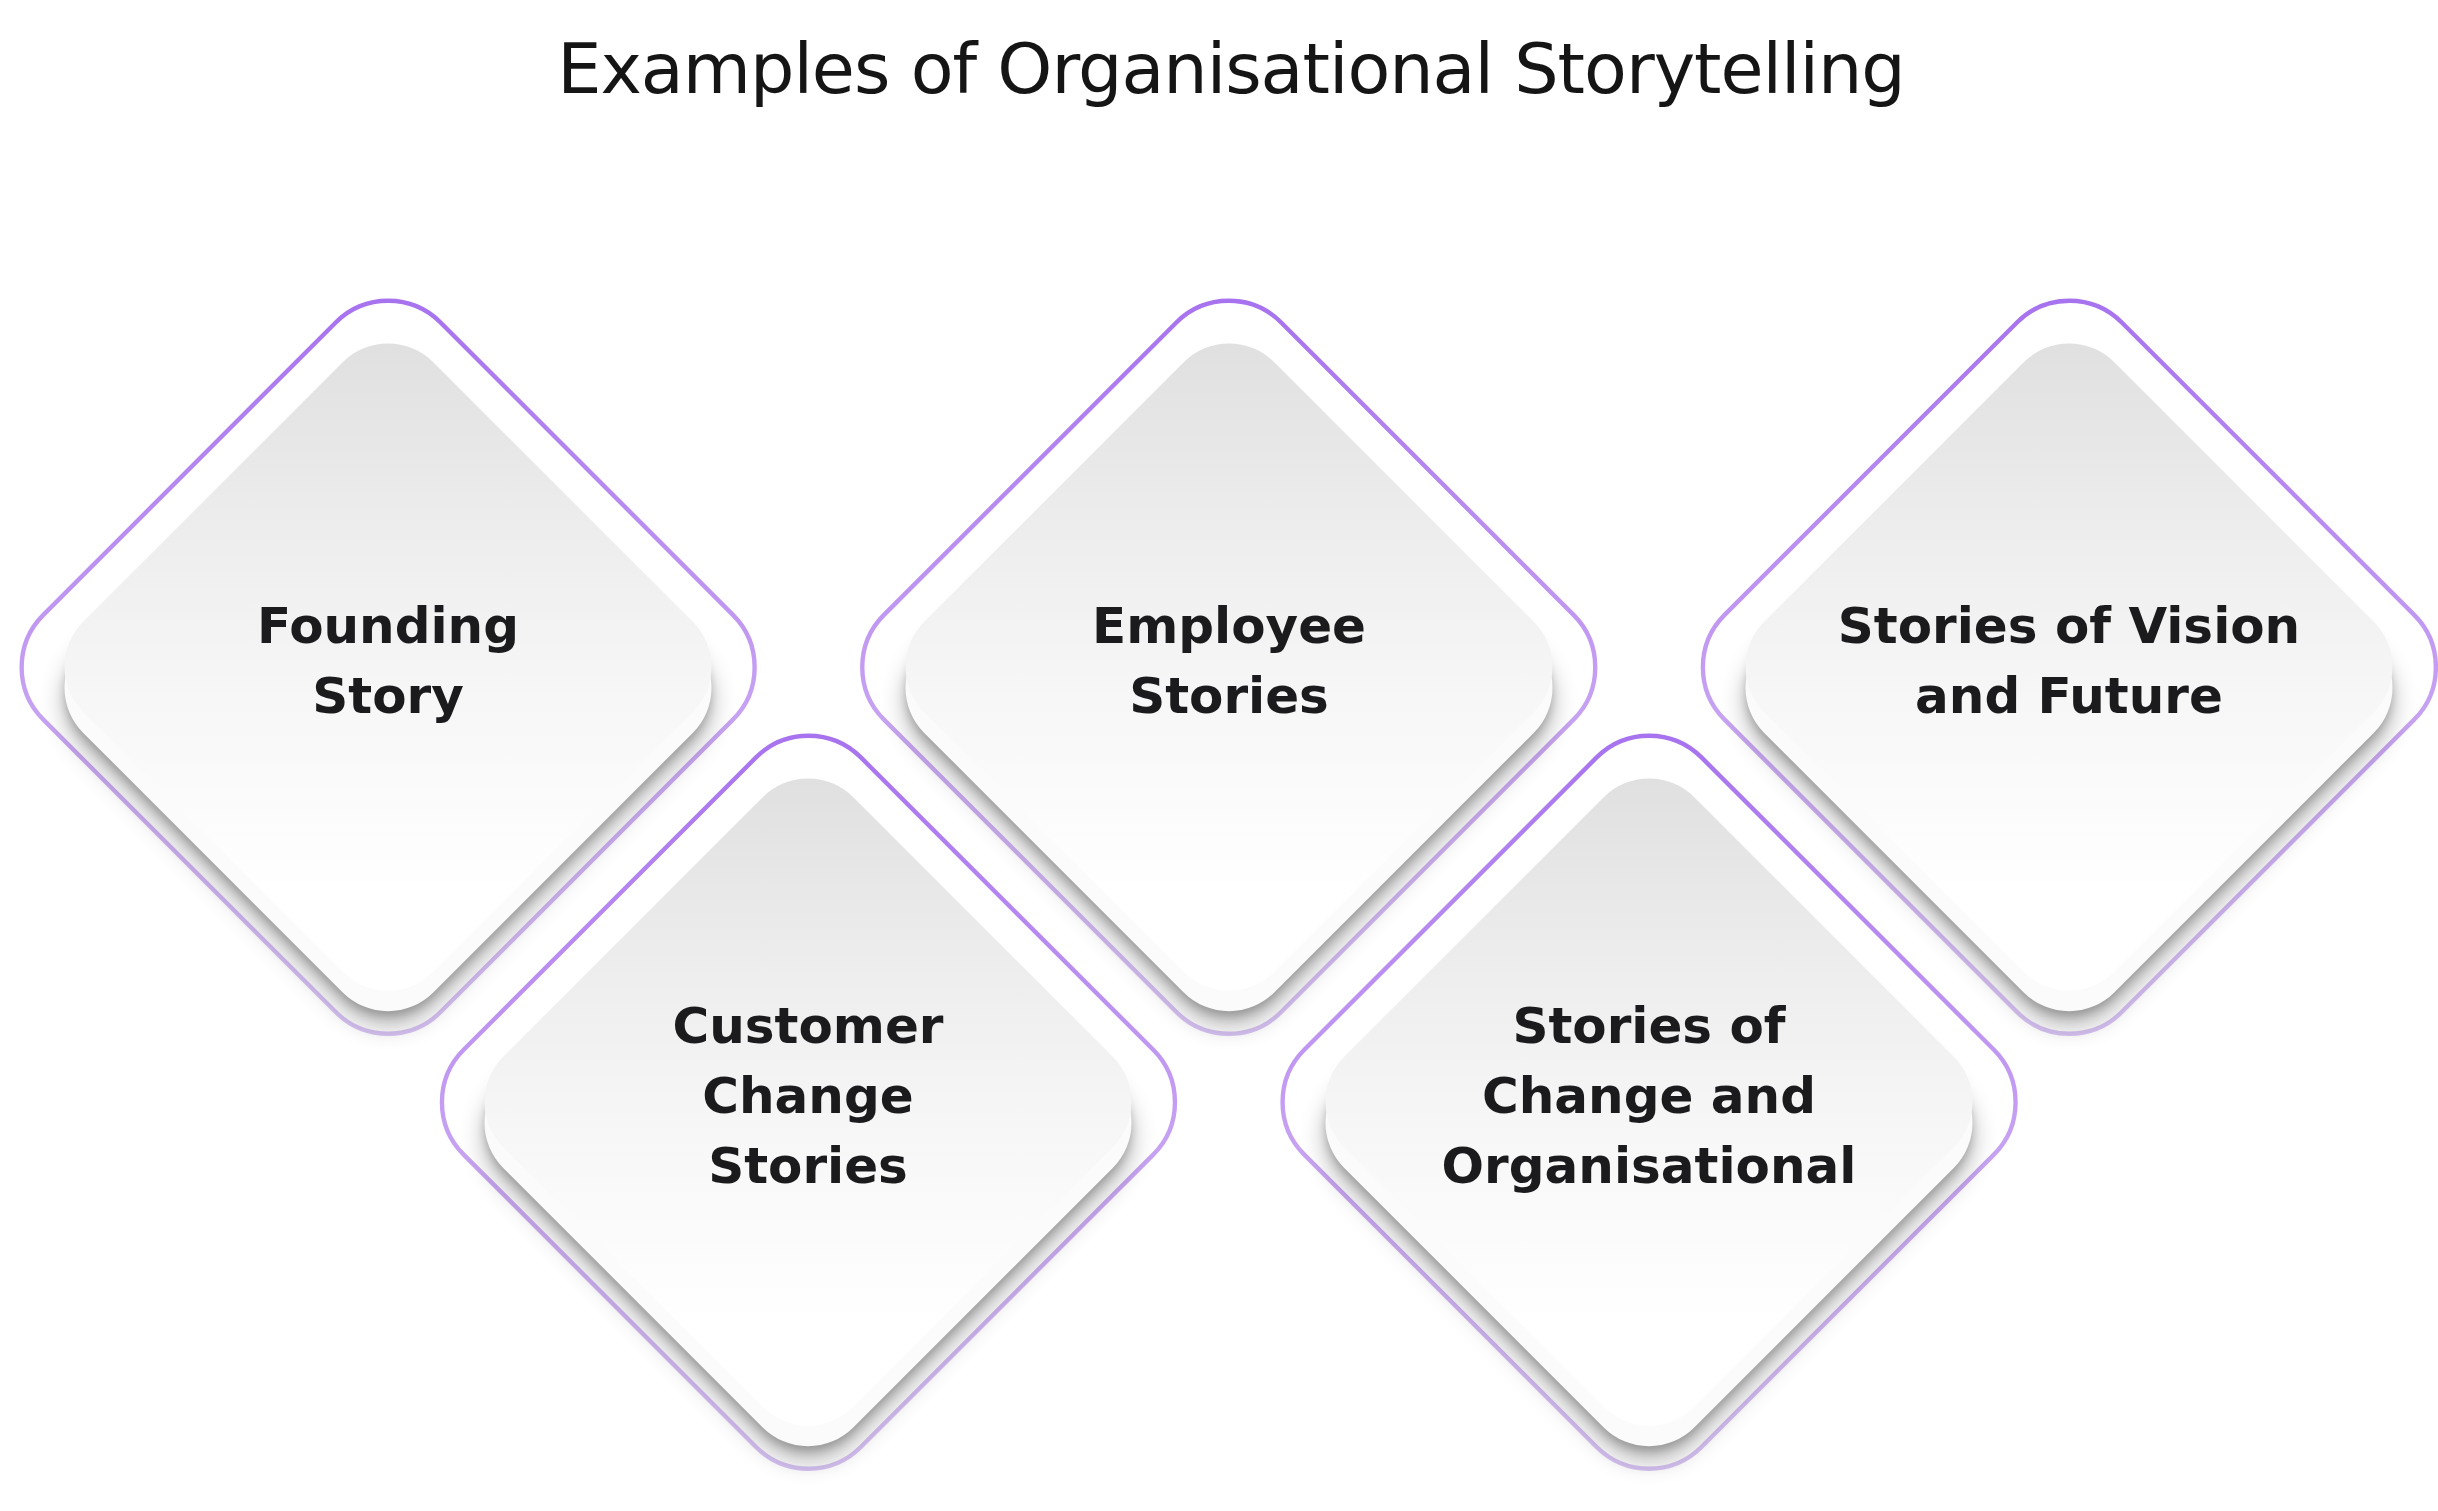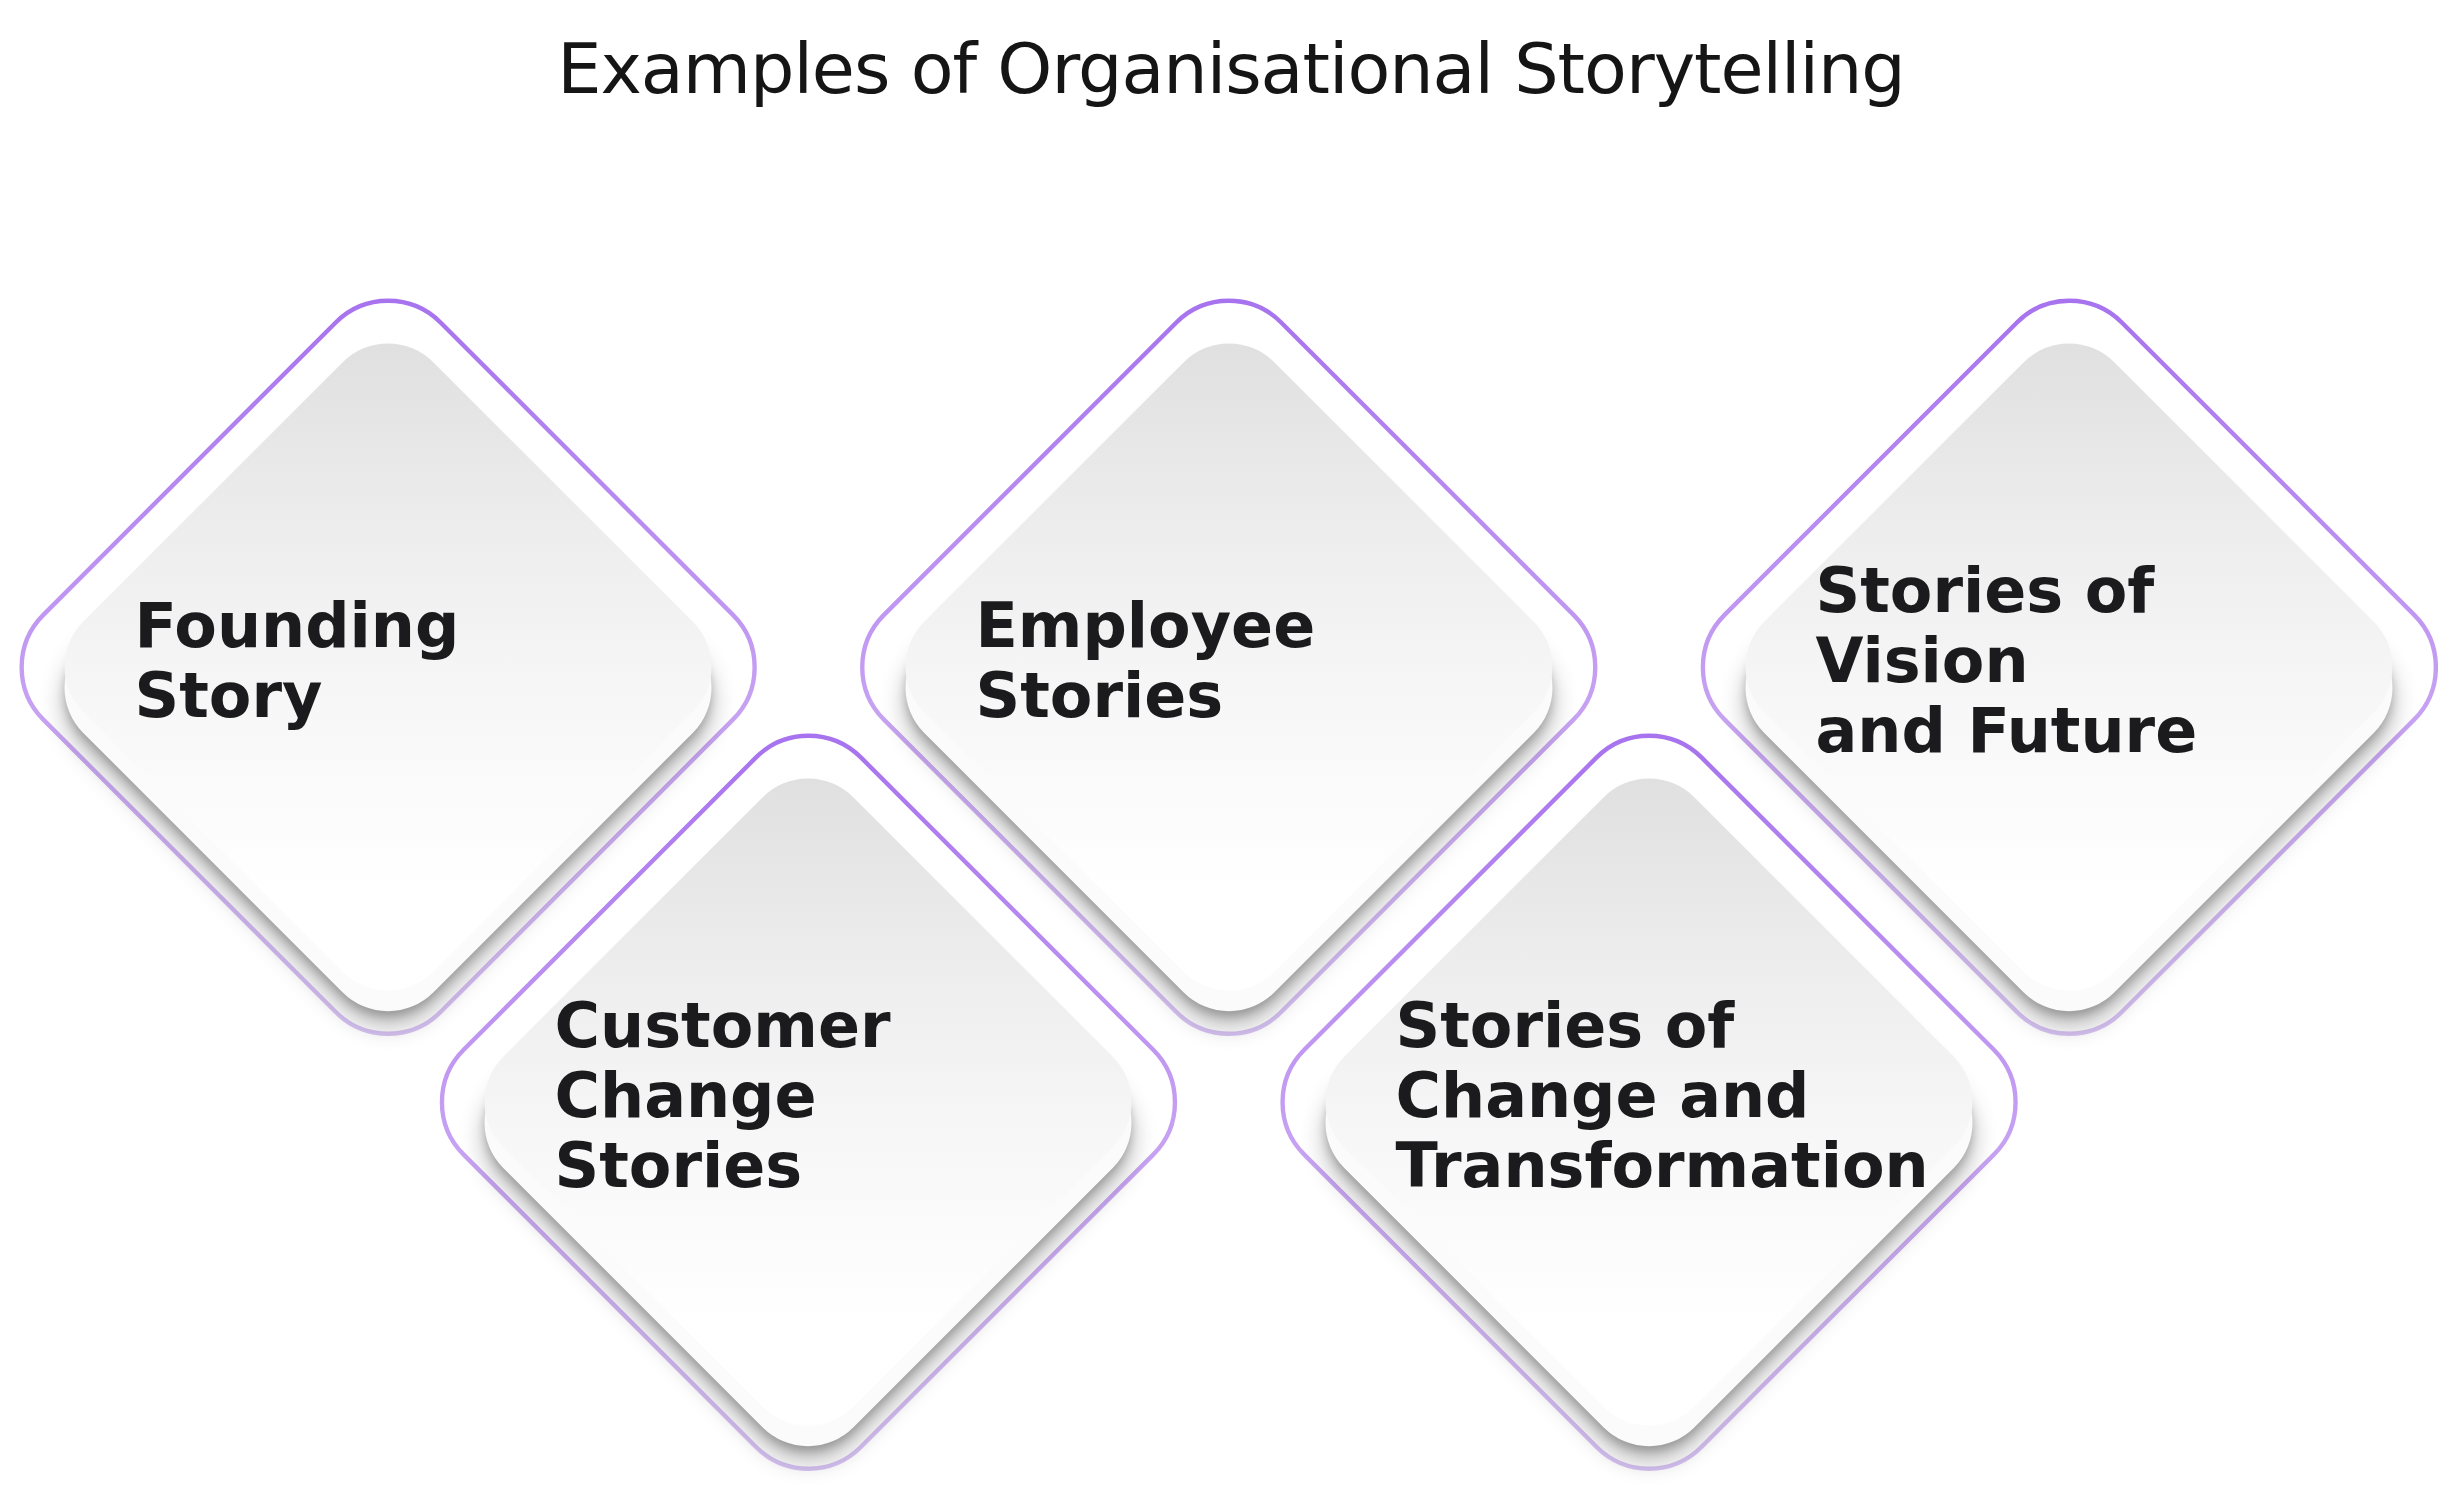--- a/index.html
+++ b/index.html
@@ -72,8 +72,8 @@
     top: 0;
     transform: translate(-50%, calc(-50% - 5.9px));
     width: 507px;
-    text-align: left;
-    font-size: 62px;
+    text-align: center;
+    font-size: 50px;
     font-weight: bold;
     line-height: 70px;
     letter-spacing: 0px;

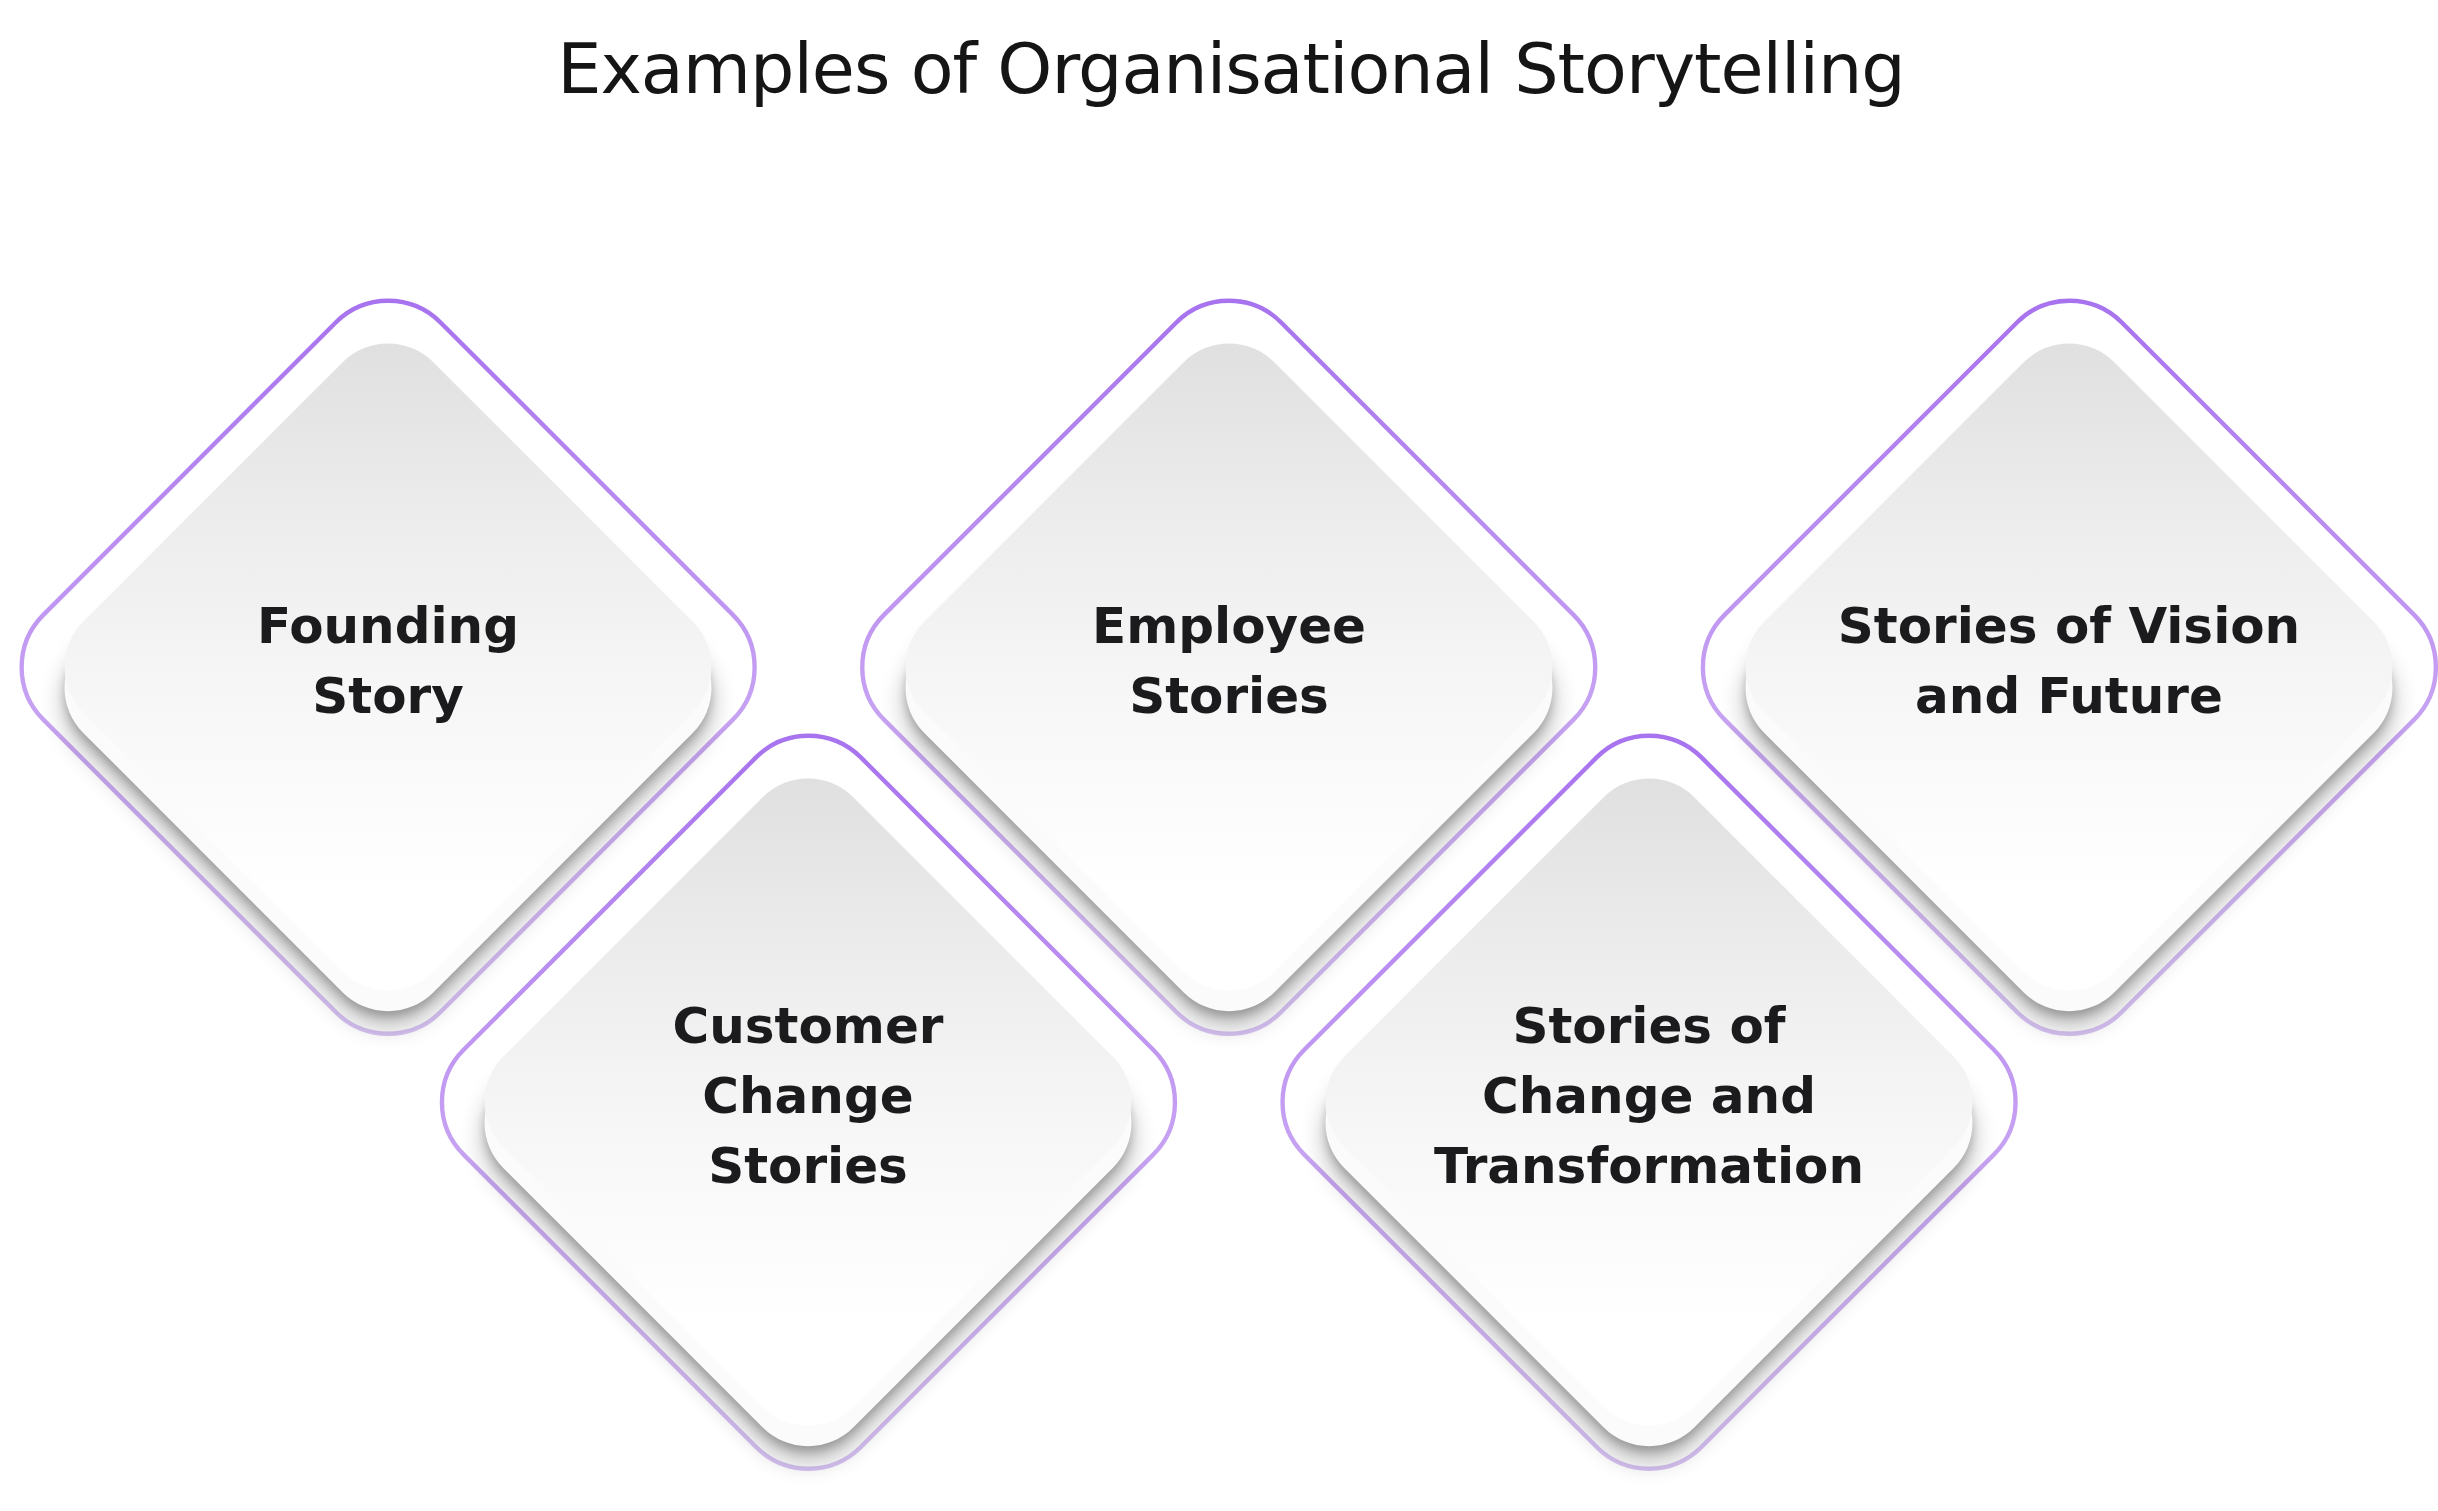--- a/index.html
+++ b/index.html
@@ -149,7 +149,7 @@
     </div>
     <div class="label">Stories of
 Change and
-Transformation</div>
+Organisational</div>
   </div>
 
 </div>

